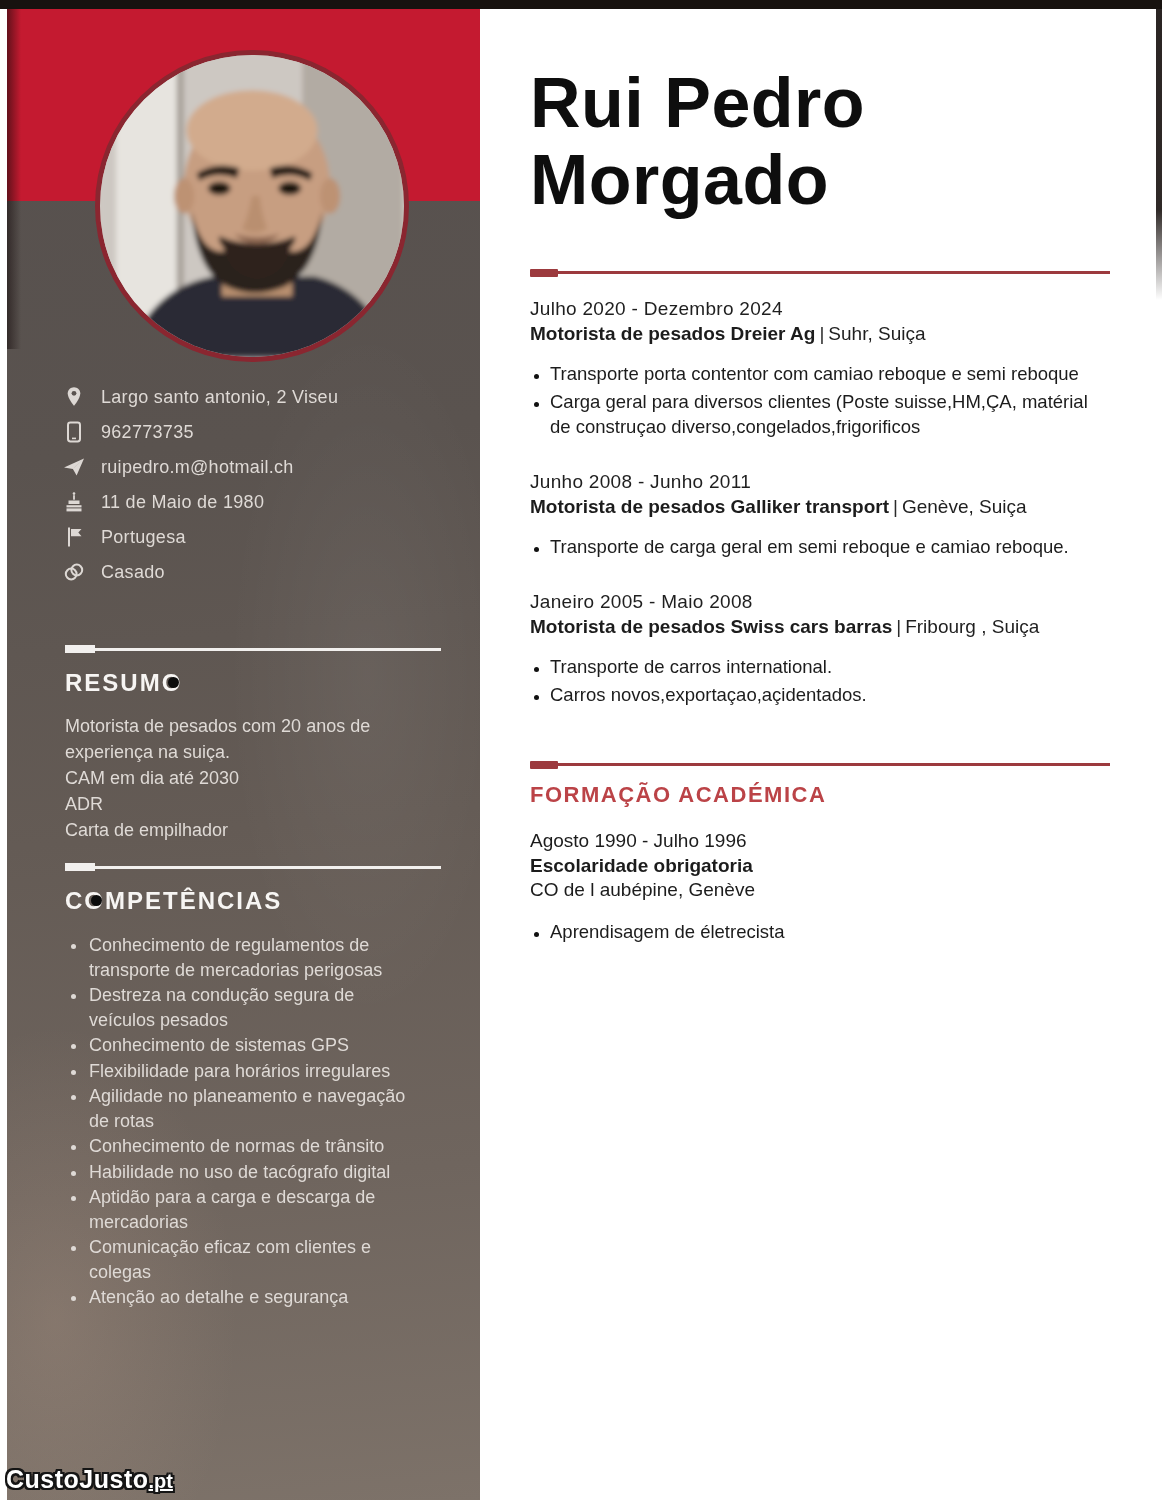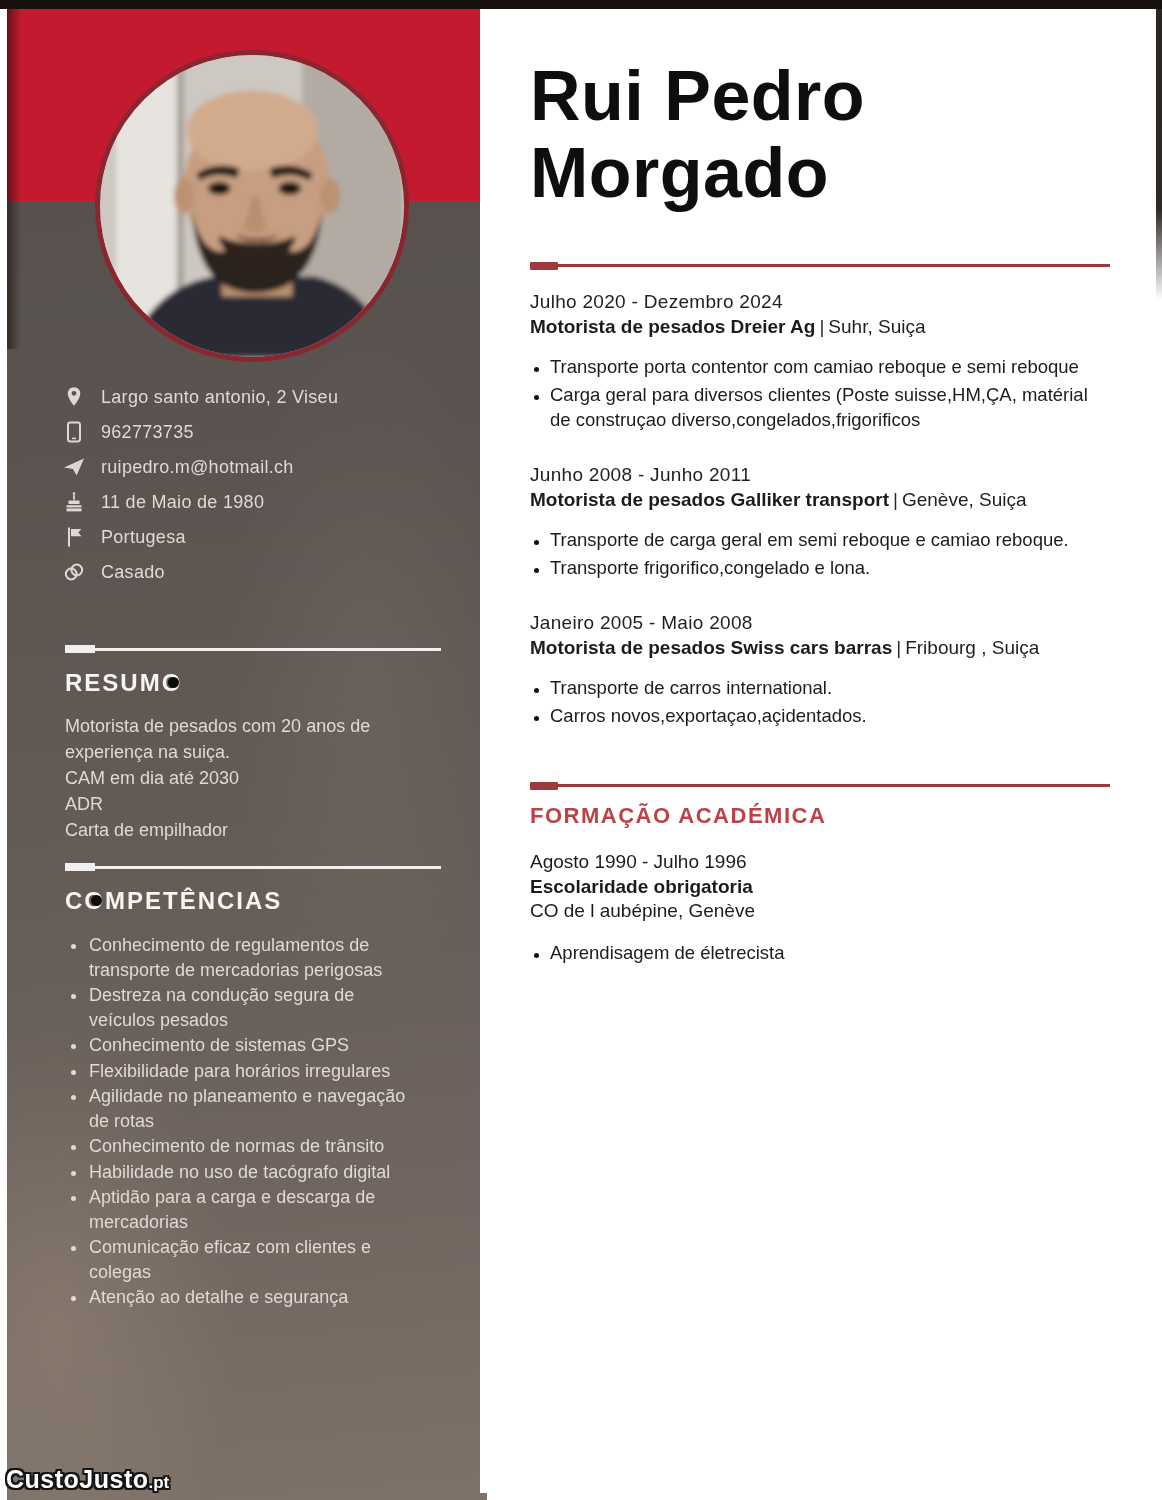--- a/index.html
+++ b/index.html
@@ -54,7 +54,7 @@
   .comp-list li::before{content:'';position:absolute;left:6px;top:11px;width:5px;height:5px;border-radius:50%;background:var(--sidebar_text);}
 
   
-  .main{position:absolute;left:480px;top:2px;width:682px;height:1491px;background:#fff;padding:50px 55px 0 50px;color:var(--text_dark);}
+  .main{position:absolute;left:480px;top:9px;width:682px;height:1491px;background:#fff;padding:50px 55px 0 50px;color:var(--text_dark);}
   .name{font-size:70px;line-height:1.1;font-weight:bold;color:#0e0e0e;max-width:430px;letter-spacing:0.5px;margin-top:6px;}
 
   .main-divider{position:relative;height:3px;background:var(--divider_red);width:580px;}

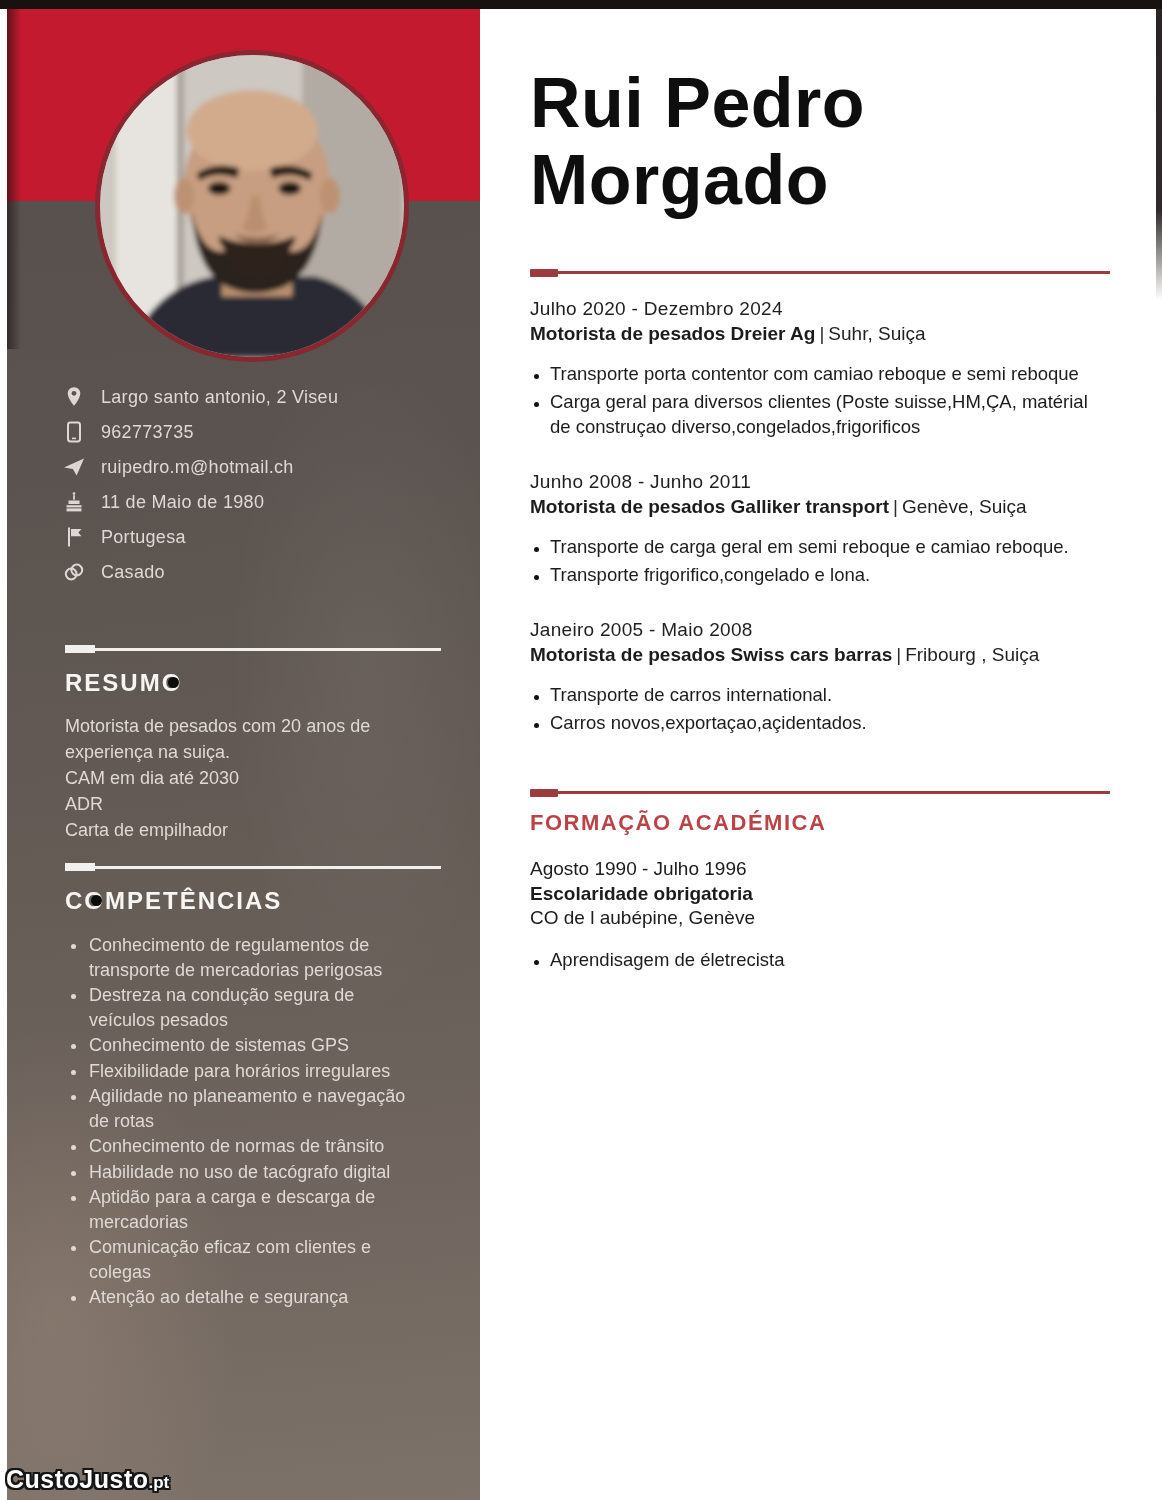--- a/index.html
+++ b/index.html
@@ -249,7 +249,6 @@
         <ul class="bullets">
 
         <li>Transporte de carga geral em semi reboque e camiao reboque.</li>
-            <li>Transporte frigorifico,congelado e lona.</li>
           </ul>
       </div>
 

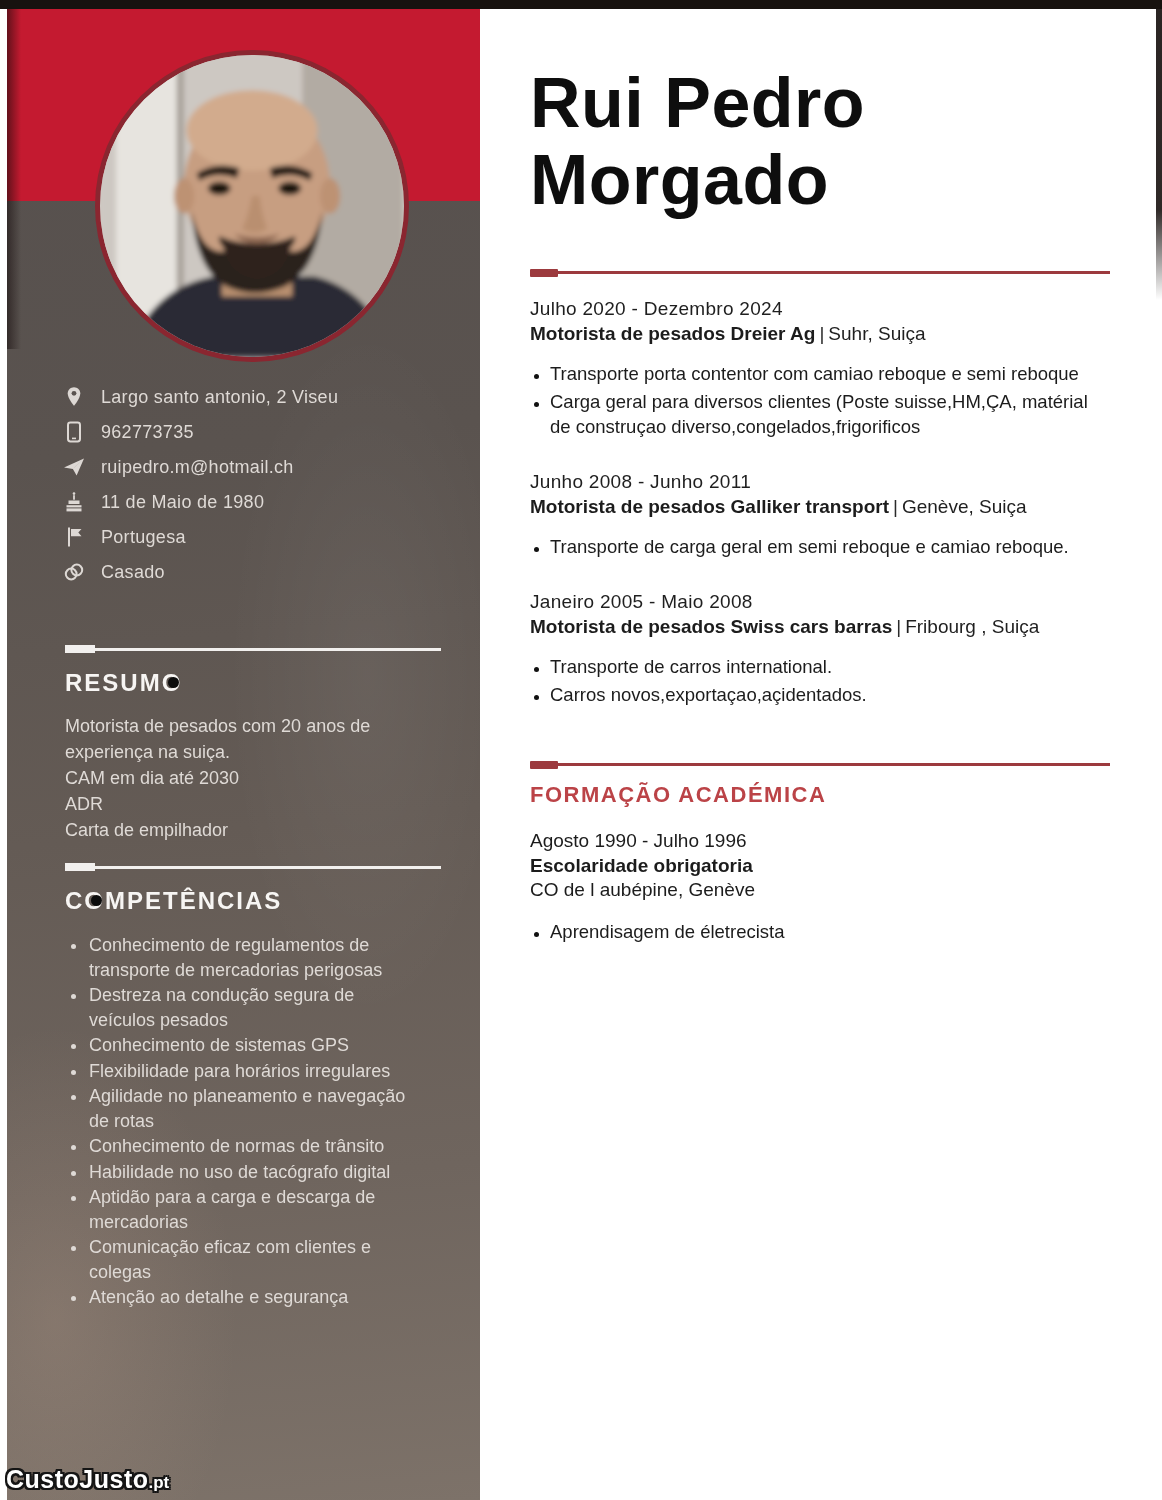--- a/index.html
+++ b/index.html
@@ -83,7 +83,7 @@
   .watermark{position:absolute;left:6px;bottom:6px;z-index:40;color:#fff;font-weight:bold;
     text-shadow:-2px -2px 0 #151515,2px -2px 0 #151515,-2px 2px 0 #151515,2px 2px 0 #151515,0 2px 0 #151515,2px 0 0 #151515,0 -2px 0 #151515,-2px 0 0 #151515;}
   .watermark .wm-main{font-size:25px;letter-spacing:0.5px;}
-  .watermark .wm-suffix{font-size:17px;}
+  .watermark .wm-suffix{font-size:20px;text-decoration:underline;}
 </style>
 </head>
 <body>

